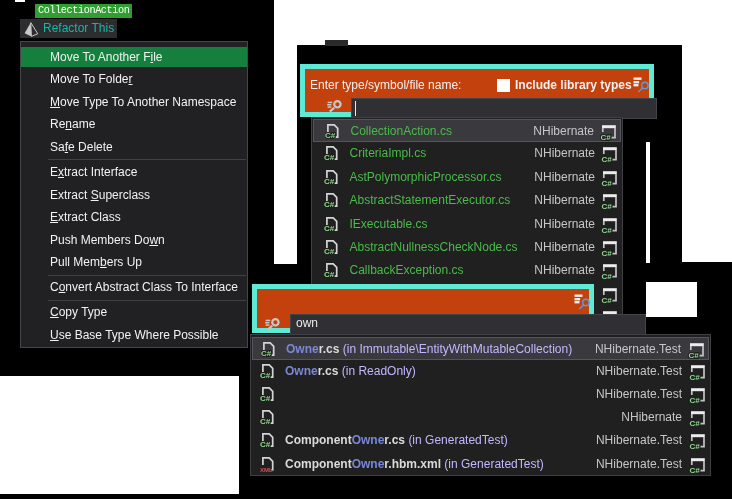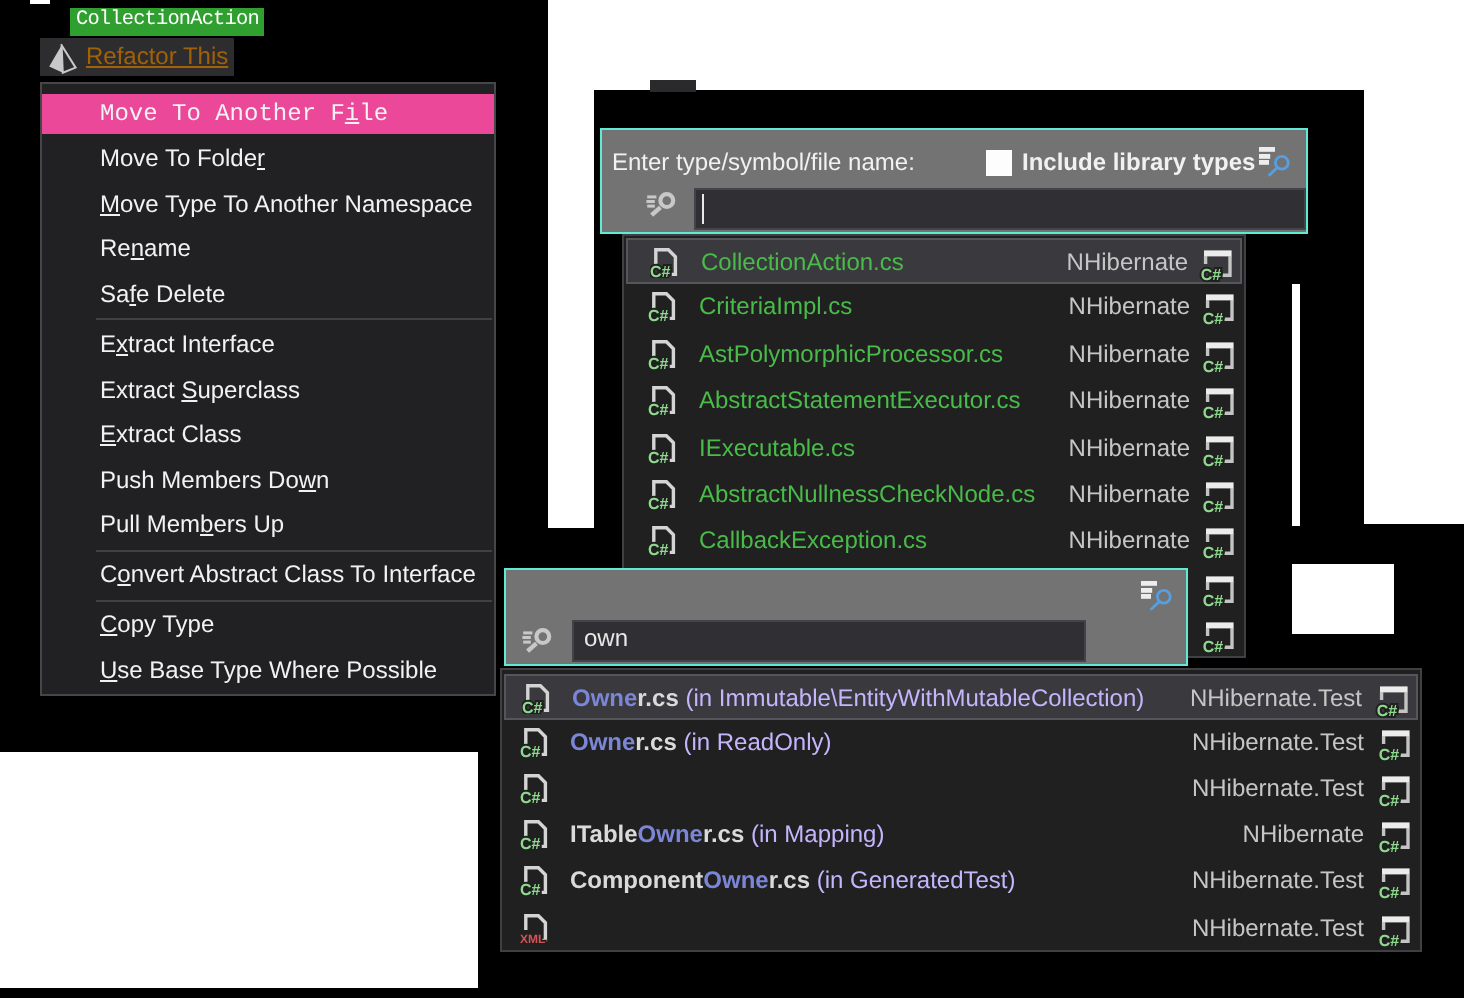--- a/index.html
+++ b/index.html
@@ -47,7 +47,7 @@
     <path d="M6.8 0.6 L0.6 11.2 L7.4 14.4 Z" fill="#c8c8c8"></path>
     <path d="M6.8 0.6 L7.4 14.4 L13.8 11.8 Z" fill="#2d2d30" stroke="#c8c8c8" stroke-width="1"></path>
   </svg>
-  <div class="abs" style="left:43px;top:20.5px;color:#a16207;font-size:12px;text-decoration:underline;">Refactor This</div>
+  <div class="abs" style="left:43px;top:20.5px;color:#14b8a6;font-size:12px;">Refactor This</div>
 
   <div id="menu" class="abs">
     <div class="mi hl">Move To Another F<u>i</u>le</div>

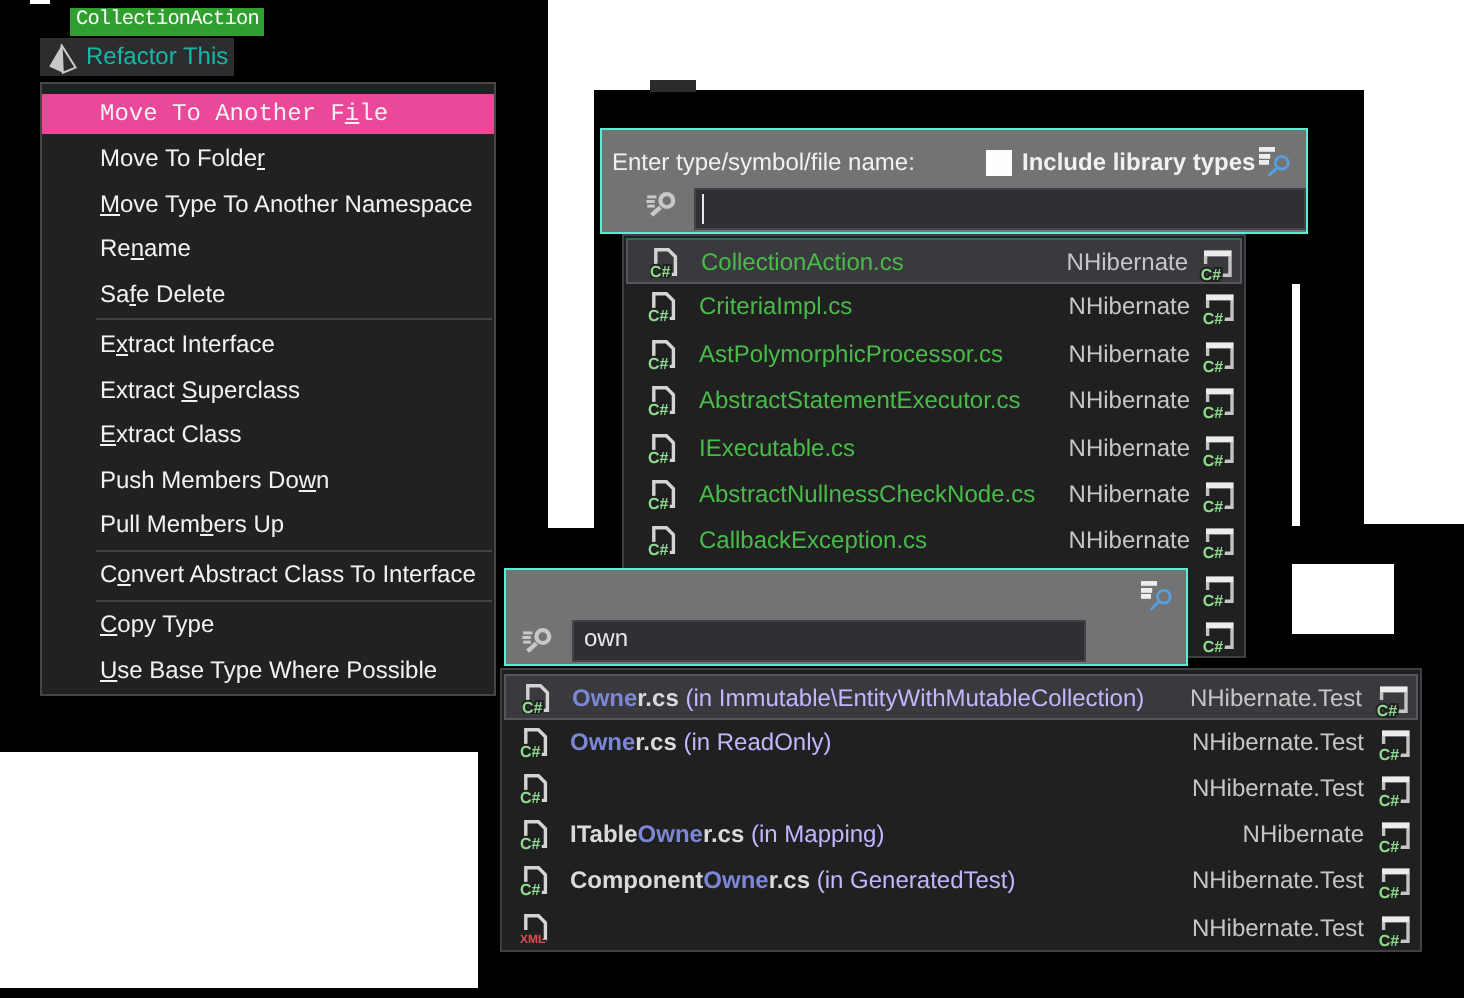--- a/index.html
+++ b/index.html
@@ -12,7 +12,7 @@
         border:1px solid #464649;box-sizing:border-box;padding-top:4px;}
   .mi{height:22.62px;line-height:22.62px;padding-left:29px;color:#f2f2f2;
       font-size:12px;white-space:nowrap;}
-  .mi.hl{background:#ec4899;box-shadow:inset 0 1px 0 0 #212123, inset 0 -1px 0 0 #212123;font-family:Liberation Mono, monospace;}
+  .mi.hl{background:#15803d;box-shadow:inset 0 1px 0 0 #212123, inset 0 -1px 0 0 #212123;}
   .msep{height:1px;background:#414144;margin:0.7px 1px 0.7px 27px;}
   
   .win{position:absolute;background:#737373;border:1px solid #5eead4;box-sizing:border-box;padding-left:43px;}

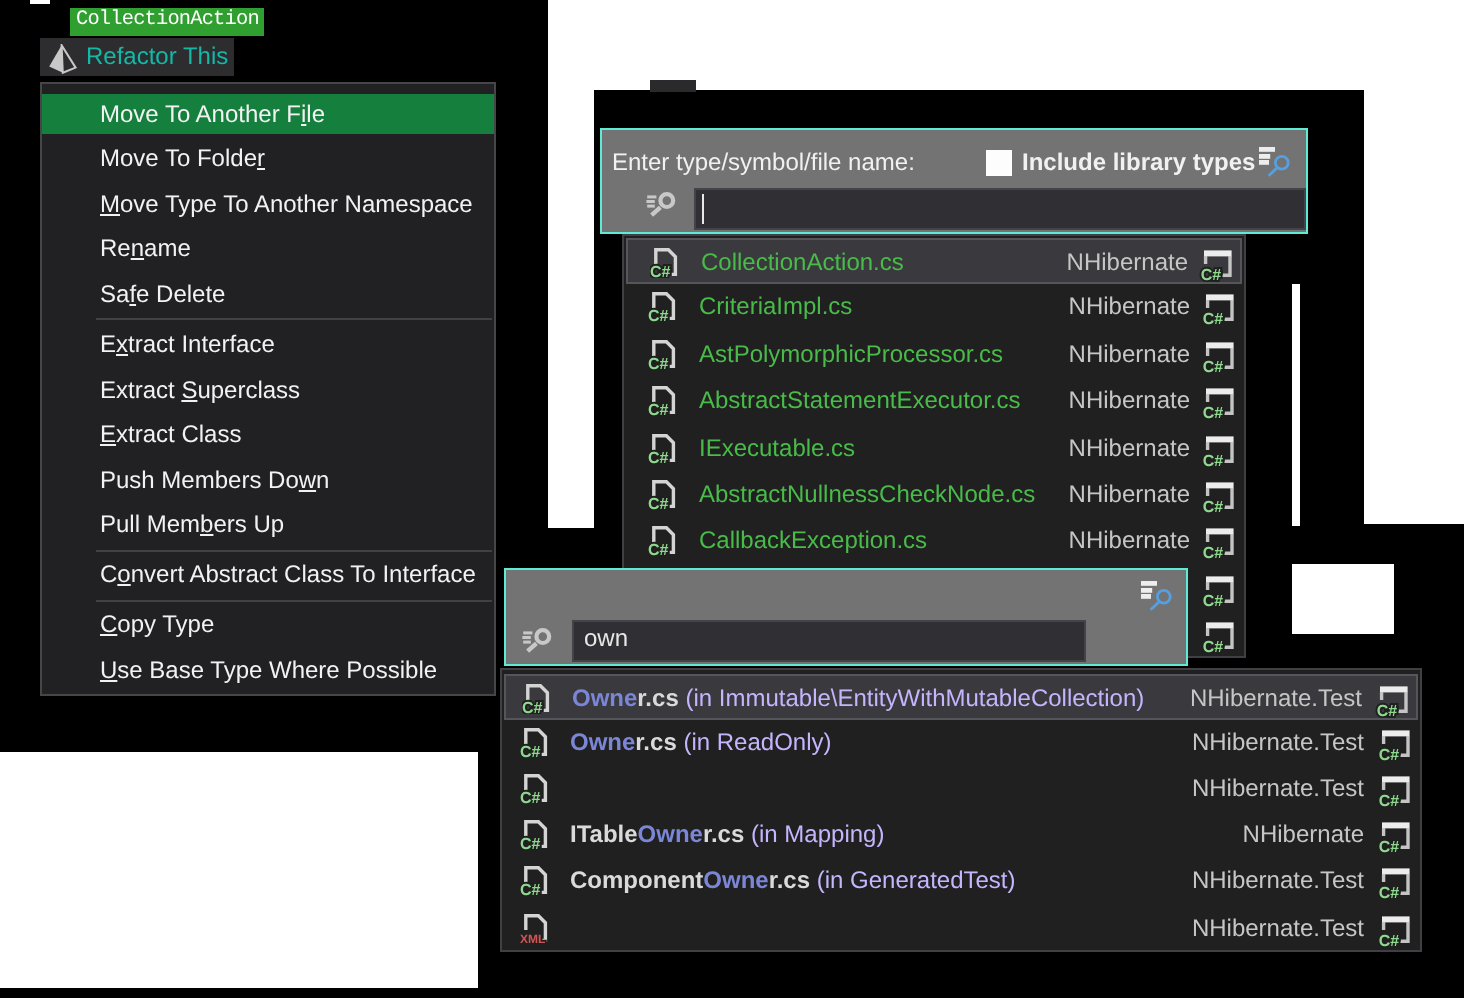--- a/index.html
+++ b/index.html
@@ -15,7 +15,7 @@
   .mi.hl{background:#15803d;box-shadow:inset 0 1px 0 0 #212123, inset 0 -1px 0 0 #212123;}
   .msep{height:1px;background:#414144;margin:0.7px 1px 0.7px 27px;}
   
-  .win{position:absolute;background:#737373;border:1px solid #5eead4;box-sizing:border-box;padding-left:43px;}
+  .win{position:absolute;background:#c2410c;border:5px solid #5eead4;box-sizing:border-box;padding-left:43px;}
   .inp{position:absolute;background:#303034;border:1px solid #43434a;box-sizing:border-box;}
   .list{position:absolute;background:#202021;border:1px solid #404044;box-sizing:border-box;}
   .row{position:absolute;left:1px;right:1px;height:23.4px;}

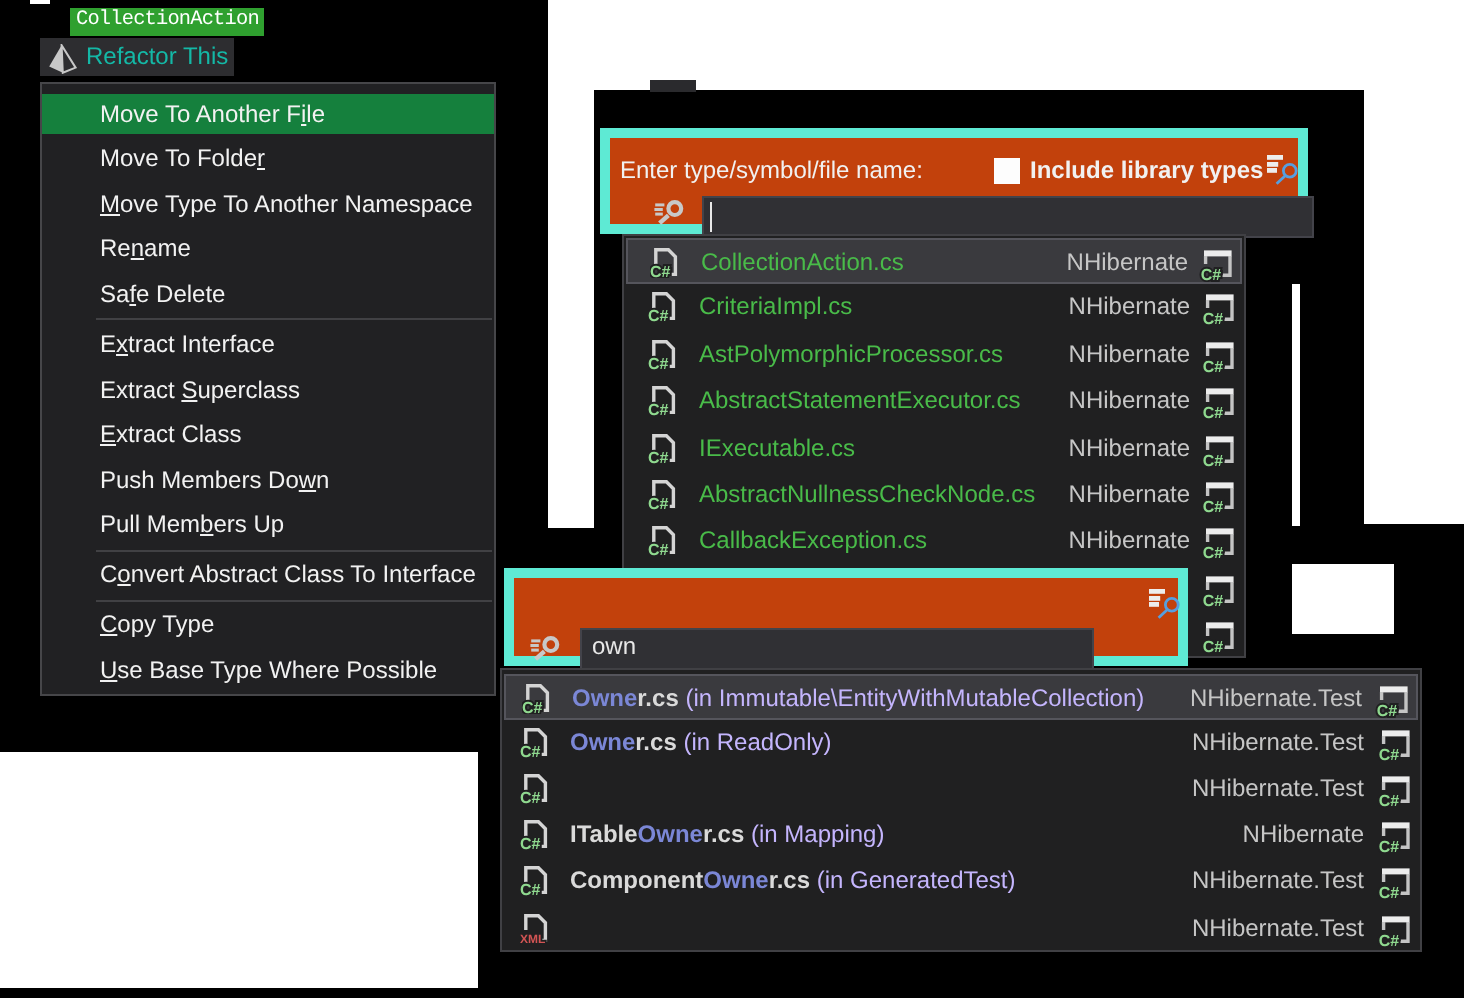--- a/index.html
+++ b/index.html
@@ -209,7 +209,7 @@
       <circle cx="11.9" cy="8.4" r="3.2" fill="none" stroke="#569fe0" stroke-width="1.4"></circle>
       <line x1="9.6" y1="10.9" x2="5.3" y2="14.9" stroke="#569fe0" stroke-width="1.4"></line>
     </svg>
-    <div class="inp" style="left:33px;top:25px;width:257px;height:21px;">
+    <div class="inp" style="left:33px;top:25px;width:356px;height:21px;">
       <div class="abs" style="left:5px;top:1px;font-size:12px;color:#e8e8e8;">own</div>
     </div>
     <svg class="abs" style="left:7px;top:26px;" width="17" height="17" viewBox="0 0 17 17">

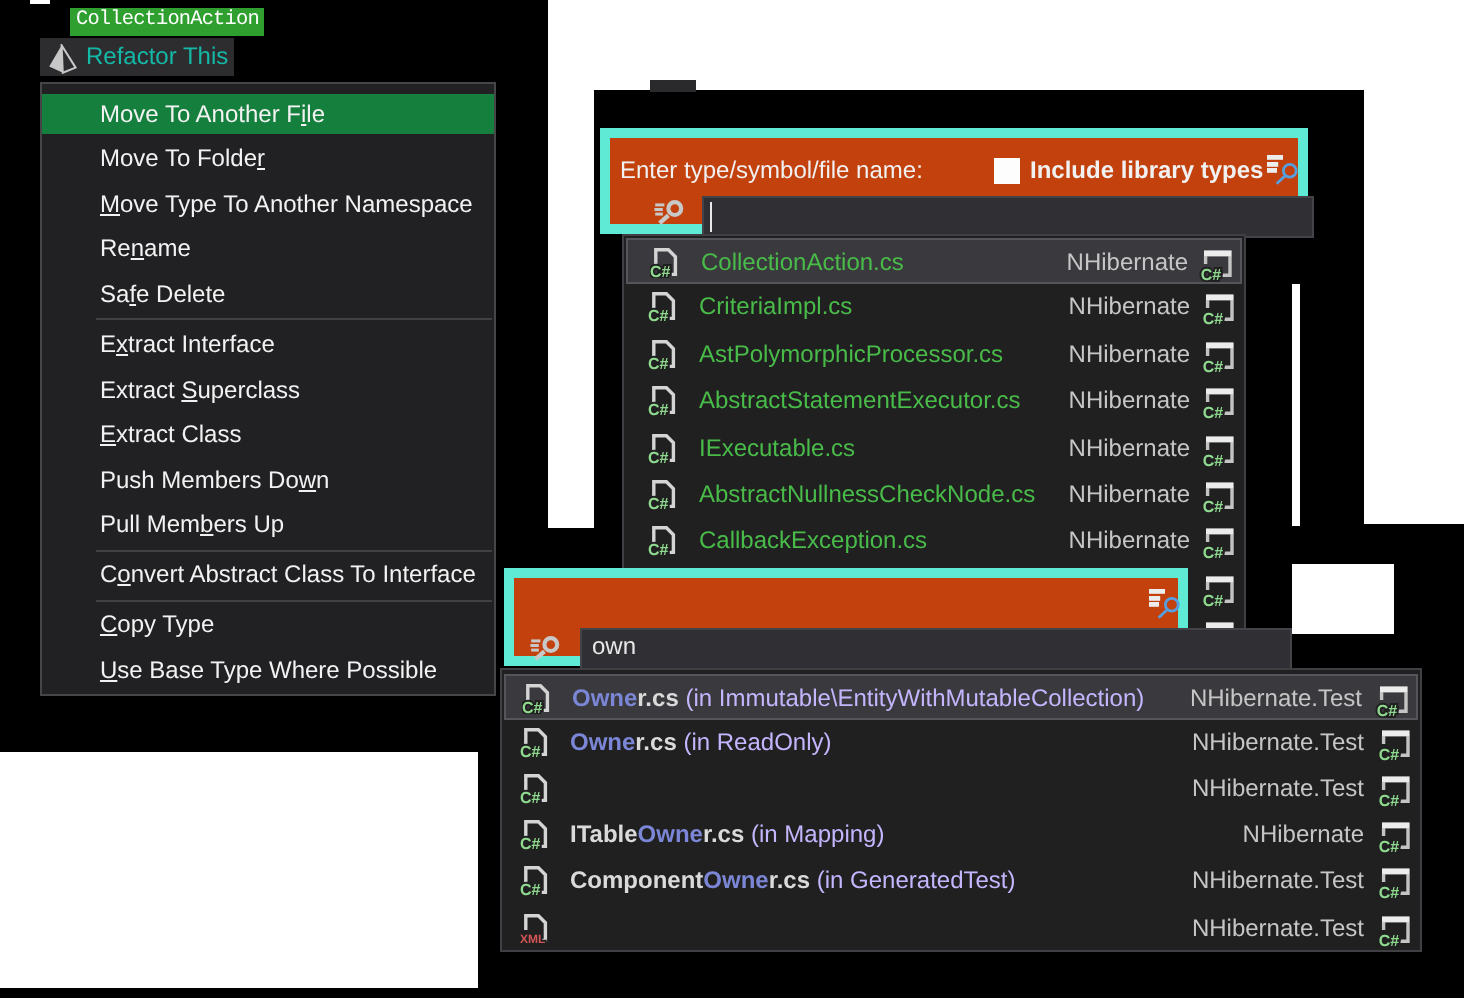--- a/index.html
+++ b/index.html
@@ -265,7 +265,6 @@
         <path d="M2.9 9 V1.9 H9.2 L12.7 5.4 V14.2 H8.2" fill="none" stroke="#d4d4d4" stroke-width="1.7"></path>
         <text x="0" y="15.4" font-family="Liberation Sans,sans-serif" font-weight="bold" font-size="8" fill="#8fd98f" stroke="#202021" stroke-width="2" paint-order="stroke">C#</text>
       </svg>
-      <div class="fn" style="left:33px;top:1px;"><span class="wt">ITable</span><span class="blue">Owne</span><span class="wt">r.cs</span> <span class="gy">(in Mapping)</span></div>
       <div class="lbl" style="right:27px;top:1px;">NHibernate</div>
       <svg class="abs" style="right:1px;left:auto;top:3px;" width="20" height="18" viewBox="0 0 20 18">
         <rect x="3" y="2.2" width="13.8" height="3" fill="#ececec"></rect>

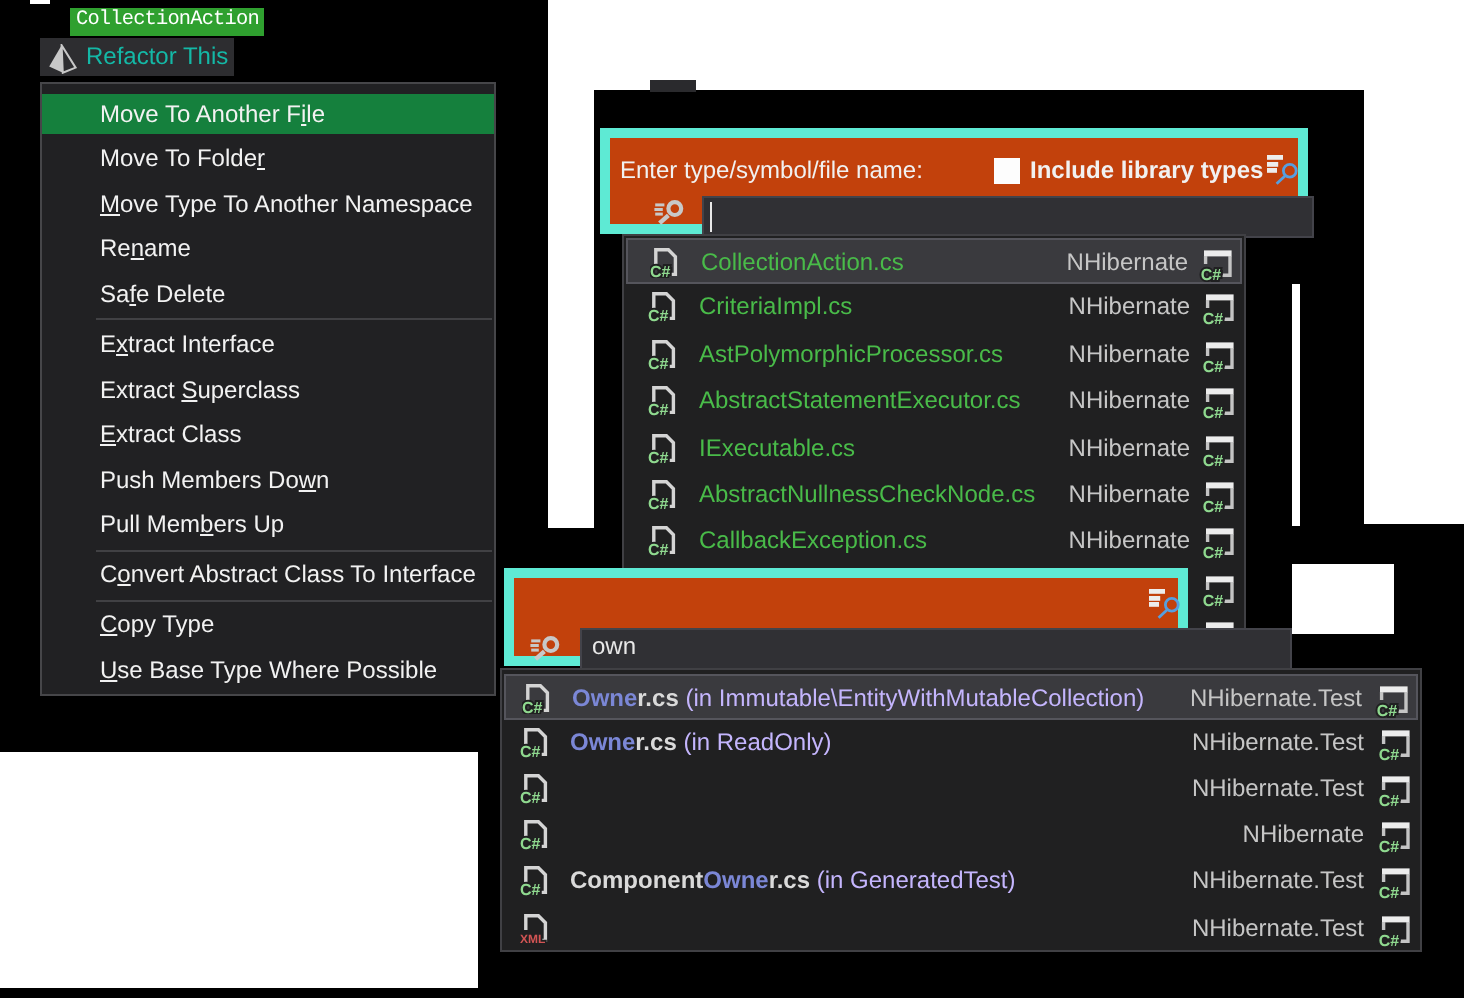--- a/index.html
+++ b/index.html
@@ -290,6 +290,7 @@
         <path d="M2.9 9 V1.9 H9.2 L12.7 5.4 V14.2 H8.2" fill="none" stroke="#d4d4d4" stroke-width="1.7"></path>
         <text x="0" y="15.6" font-family="Liberation Sans,sans-serif" font-weight="bold" font-size="6" fill="#d25454" stroke="#202021" stroke-width="1.8" paint-order="stroke">XML</text>
       </svg>
+      <div class="fn" style="left:33px;top:1px;"><span class="wt">Component</span><span class="blue">Owne</span><span class="wt">r.hbm.xml</span> <span class="gy">(in GeneratedTest)</span></div>
       <div class="lbl" style="right:27px;top:1px;">NHibernate.Test</div>
       <svg class="abs" style="right:1px;left:auto;top:3px;" width="20" height="18" viewBox="0 0 20 18">
         <rect x="3" y="2.2" width="13.8" height="3" fill="#ececec"></rect>

